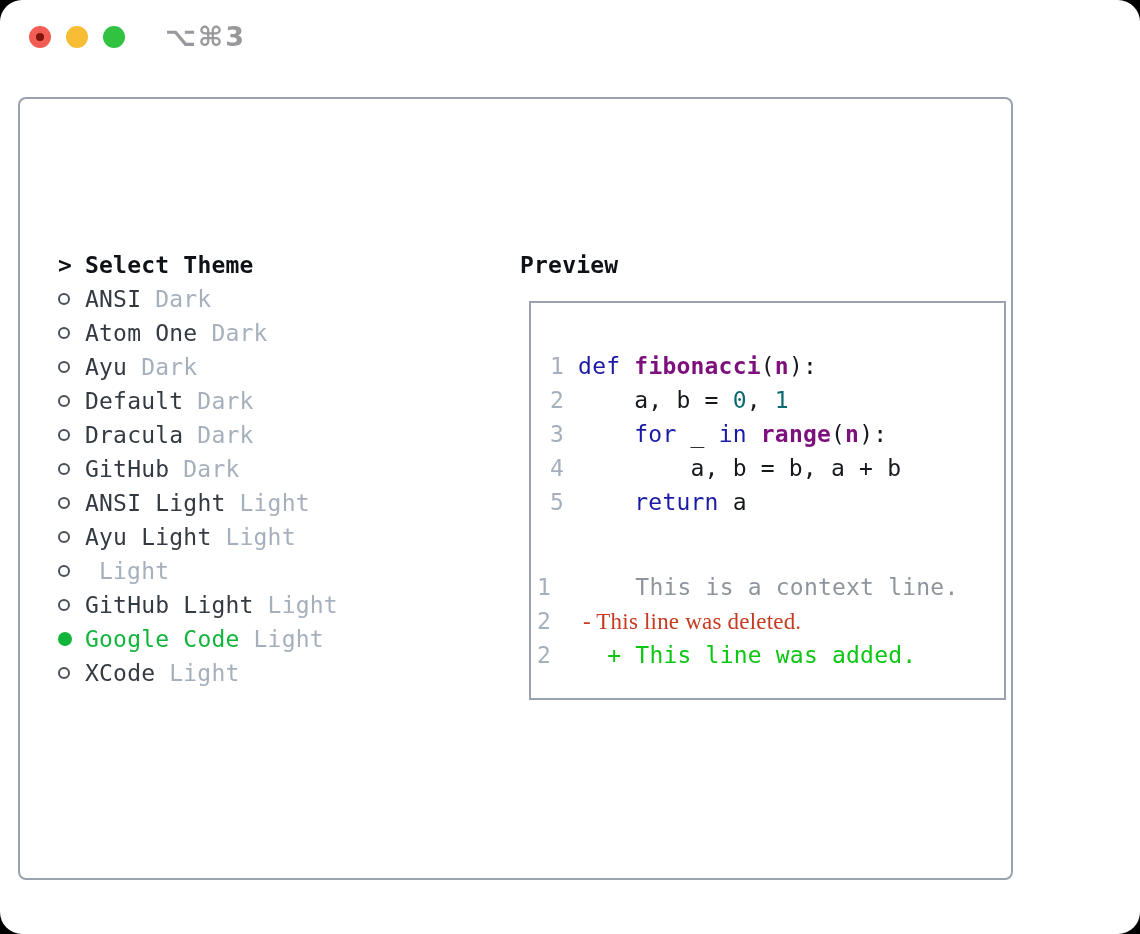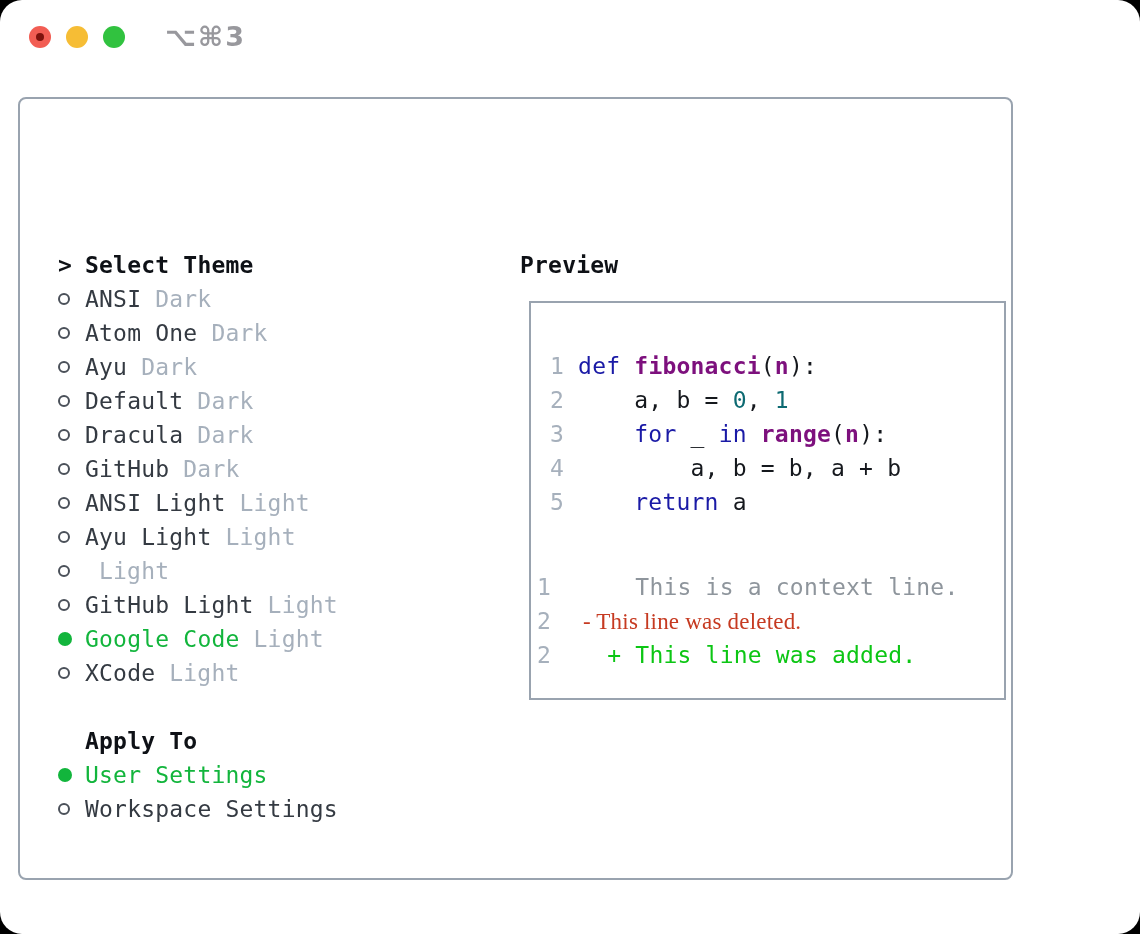--- a/index.html
+++ b/index.html
@@ -182,26 +182,6 @@
         </div>
     </div>
 
-    <div id="apply-list">
-      <div class="row">
-        <span class="marker"></span>
-        <span class="hdr">Apply To</span>
-      </div>
-      <div id="apply-items">
-          <div class="row">
-            <span class="marker">
-              <span class="dotsel"></span>
-            </span>
-            <span class="t-name selected">User Settings</span>
-          </div>
-          <div class="row">
-            <span class="marker">
-              <span class="ring"></span>
-            </span>
-            <span class="t-name">Workspace Settings</span>
-          </div>
-        </div>
-    </div>
 
     <div id="help">
       <div>(Use Enter to select, Tab to</div>

